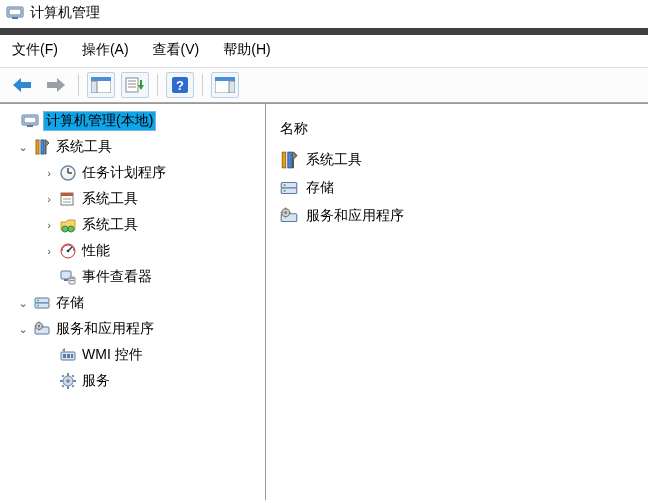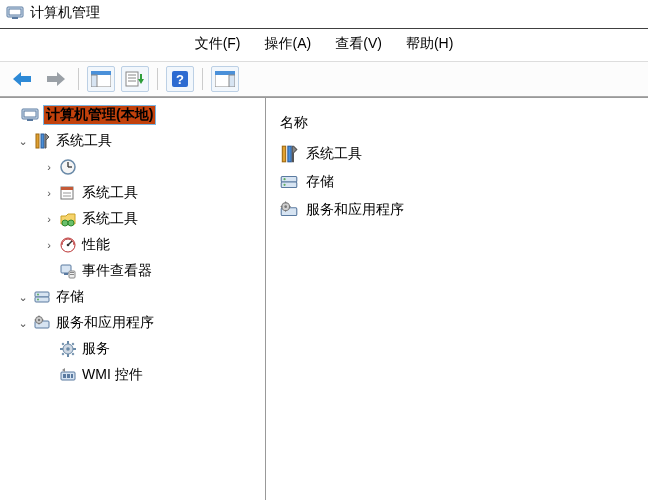--- a/index.html
+++ b/index.html
@@ -20,7 +20,7 @@
     align-items: center;
     padding: 4px 15px 6px 6px;
     gap: 6px;
-    border-bottom: 1px solid #404040;
+    border-bottom: 7px solid #404040;
   }
   .titlebar .app-icon {
     width: 18px;

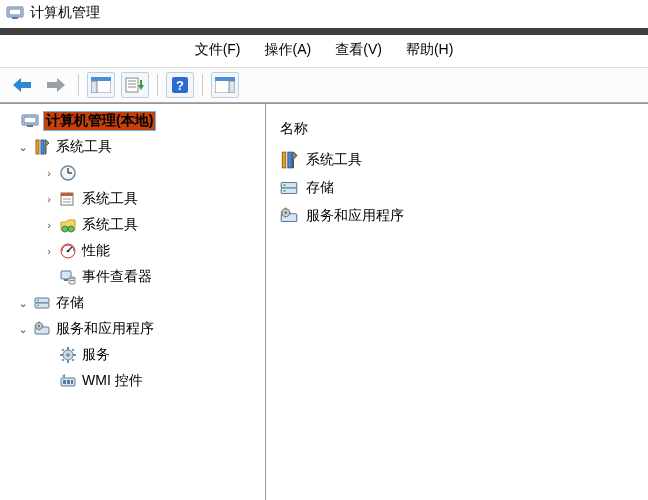--- a/index.html
+++ b/index.html
@@ -36,7 +36,6 @@
     display: flex;
     gap: 24px;
     padding: 6px 12px 8px 12px;
-    justify-content: center;
   }
   .menubar .menu-item {
     cursor: default;

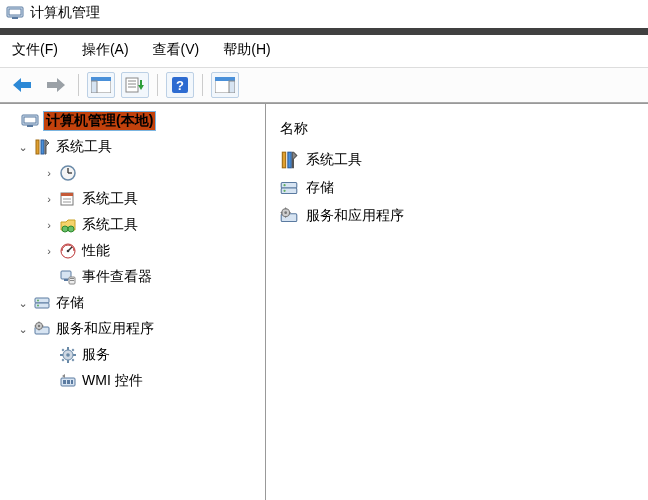--- a/index.html
+++ b/index.html
@@ -109,10 +109,9 @@
   }
   .tree-node .label { cursor: default; }
   .tree-node.selected .label {
-    background: #c2410c;
+    background: #0ea5e9;
     outline: 1px solid #7bb5e0;
     padding: 0 2px;
-    font-weight: bold;
   }
   .indent-0 { padding-left: 2px; }
   .indent-1 { padding-left: 14px; }

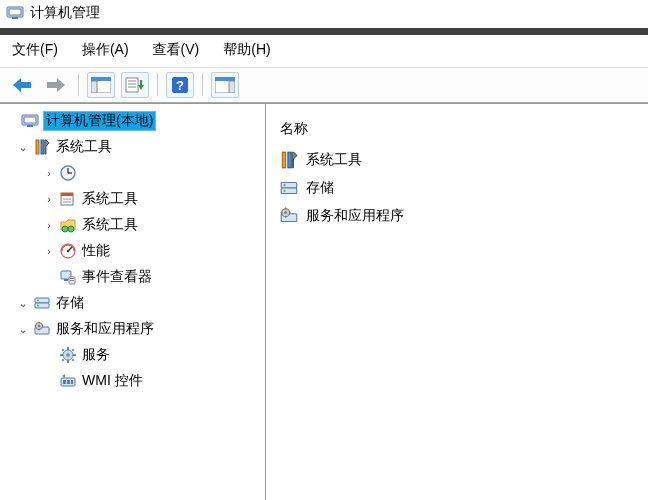--- a/index.html
+++ b/index.html
@@ -239,6 +239,7 @@
           <line x1="9" y1="9" x2="13" y2="9" stroke="#333" stroke-width="1.3"></line>
         </svg>
       </span>
+      <span class="label">任务计划程序</span>
     </div>
 
     <div class="tree-node indent-2">

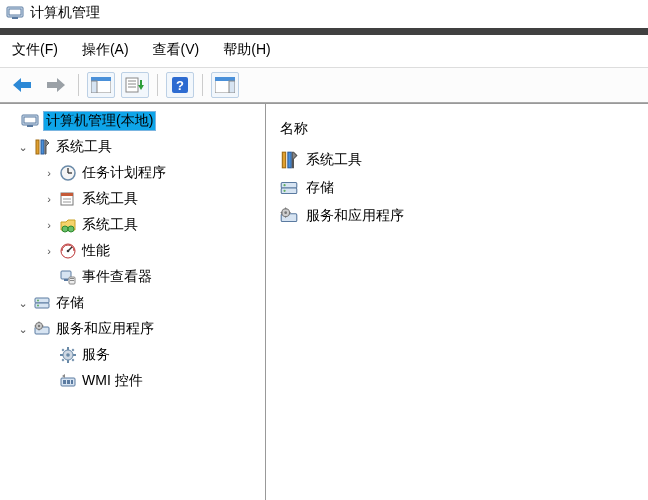--- a/index.html
+++ b/index.html
@@ -325,6 +325,20 @@
       <span class="twisty"></span>
       <span class="icon">
         <svg width="18" height="18" viewBox="0 0 18 18">
+          <rect x="2" y="6" width="14" height="8" rx="1" fill="#d7e4f2" stroke="#5a7aa0"></rect>
+          <rect x="4" y="8" width="3" height="4" fill="#5a7aa0"></rect>
+          <rect x="8" y="8" width="3" height="4" fill="#5a7aa0"></rect>
+          <rect x="12" y="8" width="2" height="4" fill="#5a7aa0"></rect>
+          <path d="M3 4 L6 2 L6 6 Z" fill="#888"></path>
+        </svg>
+      </span>
+      <span class="label">WMI 控件</span>
+    </div>
+
+    <div class="tree-node indent-2">
+      <span class="twisty"></span>
+      <span class="icon">
+        <svg width="18" height="18" viewBox="0 0 18 18">
           <circle cx="9" cy="9" r="5" fill="#cfd8e3" stroke="#6a8aa8"></circle>
           <circle cx="9" cy="9" r="1.8" fill="#6a8aa8"></circle>
           <g fill="#6a8aa8">
@@ -342,20 +356,6 @@
       <span class="label">服务</span>
     </div>
 
-    <div class="tree-node indent-2">
-      <span class="twisty"></span>
-      <span class="icon">
-        <svg width="18" height="18" viewBox="0 0 18 18">
-          <rect x="2" y="6" width="14" height="8" rx="1" fill="#d7e4f2" stroke="#5a7aa0"></rect>
-          <rect x="4" y="8" width="3" height="4" fill="#5a7aa0"></rect>
-          <rect x="8" y="8" width="3" height="4" fill="#5a7aa0"></rect>
-          <rect x="12" y="8" width="2" height="4" fill="#5a7aa0"></rect>
-          <path d="M3 4 L6 2 L6 6 Z" fill="#888"></path>
-        </svg>
-      </span>
-      <span class="label">WMI 控件</span>
-    </div>
-
   </div>
 
   <div class="list-pane">

